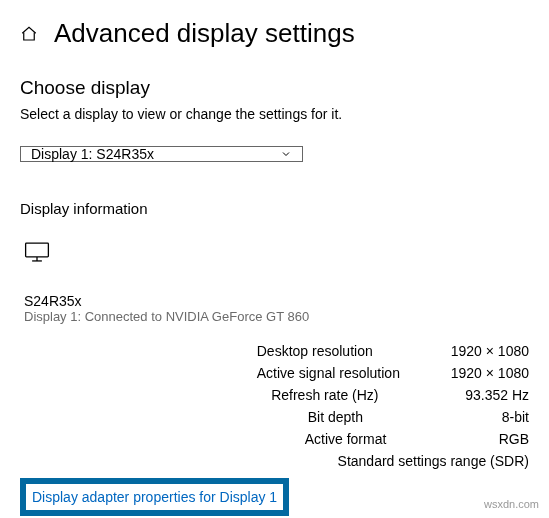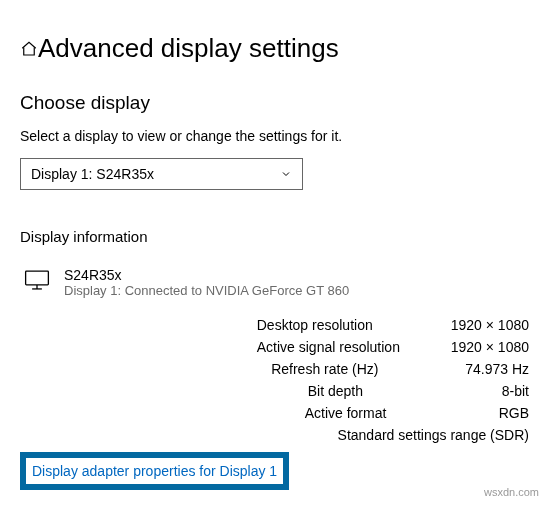--- a/index.html
+++ b/index.html
@@ -19,9 +19,8 @@
     .header {
       display: flex;
       align-items: center;
-      gap: 0;
+      gap: 16px;
       margin-bottom: 28px;
-      margin-top: 15px;
     }
     .home-icon svg {
       width: 18px;

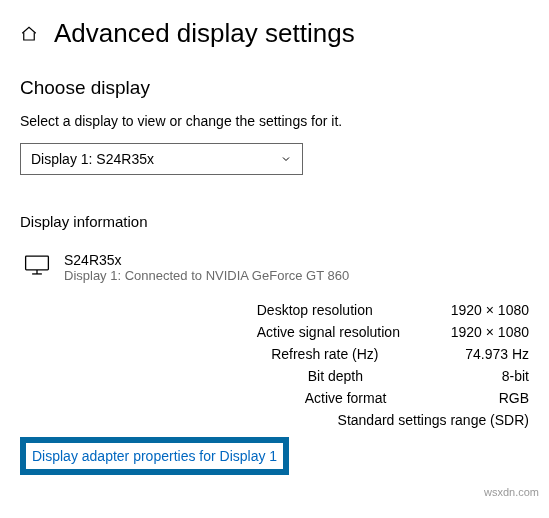--- a/index.html
+++ b/index.html
@@ -34,7 +34,7 @@
     .section-heading {
       font-size: 19px;
       font-weight: 400;
-      margin-bottom: 14px;
+      margin-bottom: 7px;
     }
     .section-subtext {
       font-size: 14px;

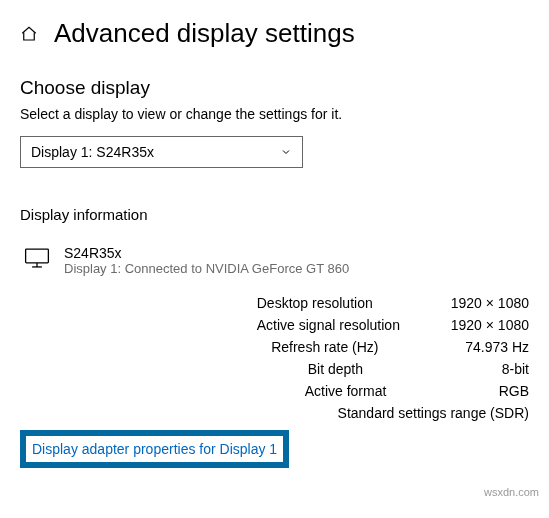--- a/index.html
+++ b/index.html
@@ -38,7 +38,7 @@
     }
     .section-subtext {
       font-size: 14px;
-      margin-bottom: 14px;
+      margin-bottom: 24px;
       color: #000;
     }
     .dropdown {

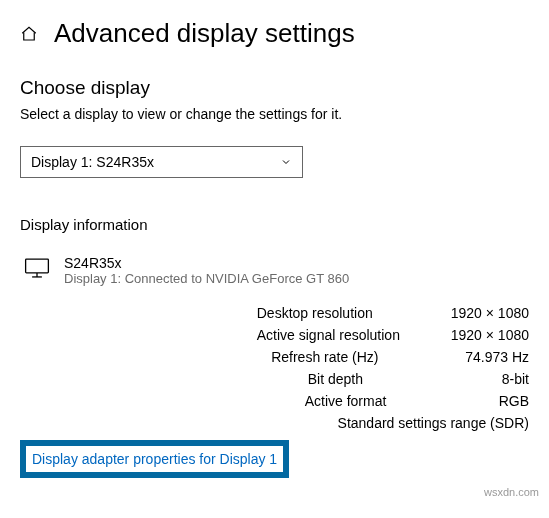--- a/index.html
+++ b/index.html
@@ -44,7 +44,7 @@
     .dropdown {
       border: 1px solid #666;
       width: 283px;
-      height: 32px;
+      height: 16px;
       display: flex;
       align-items: center;
       justify-content: space-between;

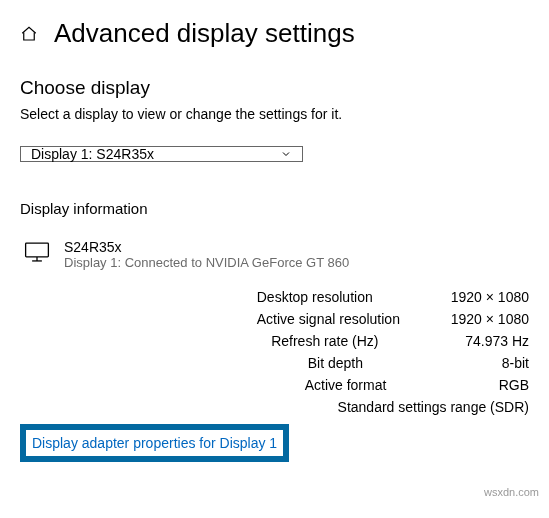--- a/index.html
+++ b/index.html
@@ -66,9 +66,10 @@
     .monitor-row {
       display: flex;
       align-items: flex-start;
-      gap: 14px;
+      gap: 30px;
       margin-bottom: 16px;
       padding-left: 4px;
+      flex-direction: column;
     }
     .monitor-icon svg {
       width: 26px;

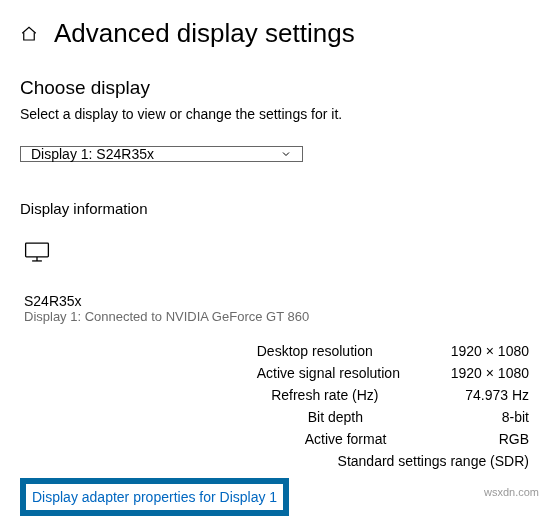--- a/index.html
+++ b/index.html
@@ -172,7 +172,7 @@
     </div>
     <div class="prop-row">
       <div class="prop-label">Refresh rate (Hz)</div>
-      <div class="prop-value">74.973 Hz</div>
+      <div class="prop-value">93.352 Hz</div>
     </div>
     <div class="prop-row">
       <div class="prop-label">Bit depth</div>

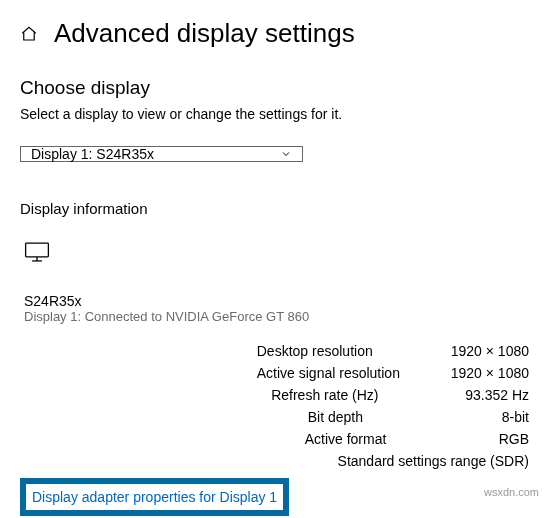--- a/index.html
+++ b/index.html
@@ -112,7 +112,7 @@
     }
     .watermark {
       position: absolute;
-      bottom: 20px;
+      bottom: 8px;
       right: 10px;
       font-size: 11px;
       color: #999;

